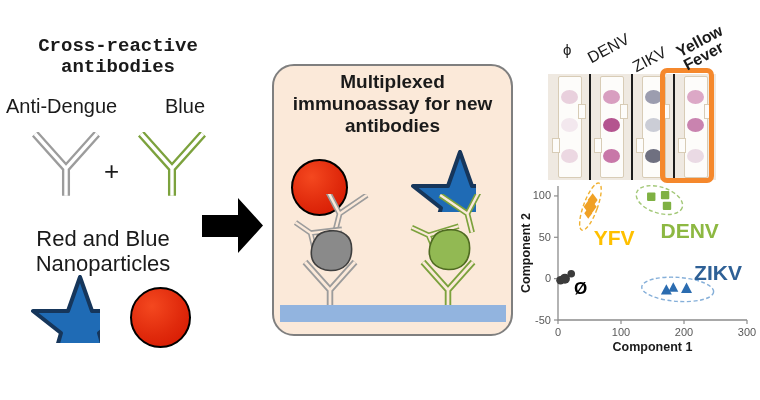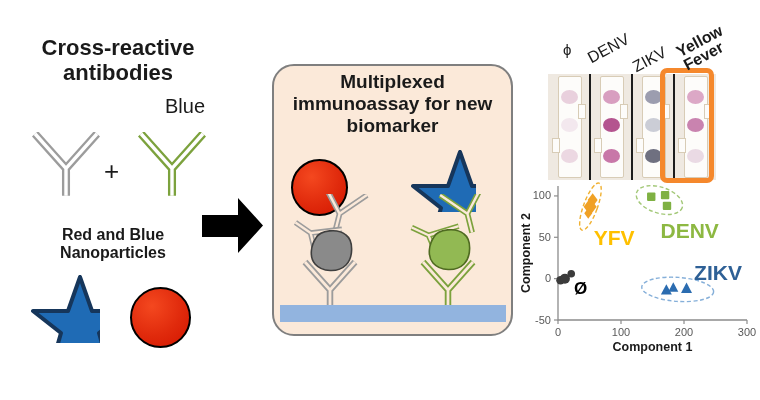--- a/index.html
+++ b/index.html
@@ -8,7 +8,7 @@
   .abs{position:absolute;}
   .ctr{text-align:center;}
   
-  #cross-title{left:27px;top:36px;width:182px;font-size:22px;font-weight:bold;line-height:1.12;}
+  #cross-title{left:27px;top:36px;width:182px;font-size:19px;font-weight:bold;line-height:1.12;font-family:Liberation Mono, monospace;}
   #anti-dengue{left:6px;top:95px;font-size:20px;}
   #anti-zika{left:148px;top:95px;width:74px;font-size:20px;line-height:1.12;}
   #plus-sign{left:104px;top:156px;font-size:26px;}

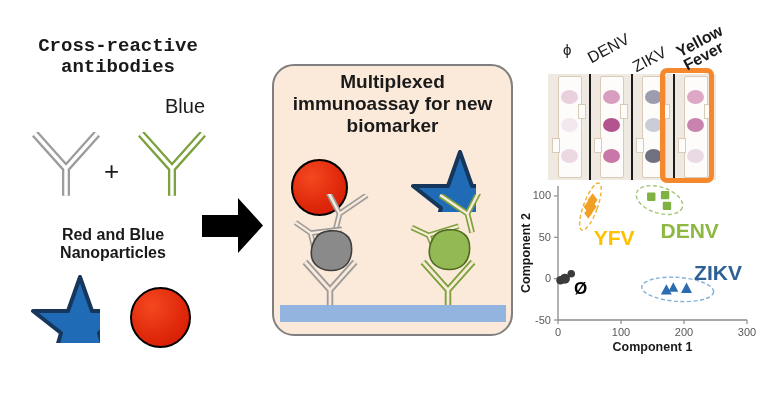--- a/index.html
+++ b/index.html
@@ -86,7 +86,7 @@
   </div>
 
   <div class="abs" id="center-box" style="background: rgb(251, 233, 217);"></div>
-  <div class="abs ctr" id="center-title">Multiplexed immunoassay for new biomarker</div>
+  <div class="abs ctr" id="center-title">Multiplexed immunoassay for new antibodies</div>
   <div class="abs red-np" id="red-np-box"></div>
   <div class="abs" id="star-box-holder" style="left:410px;top:150px">
       <svg width="66" height="62" viewBox="0 0 66 62">

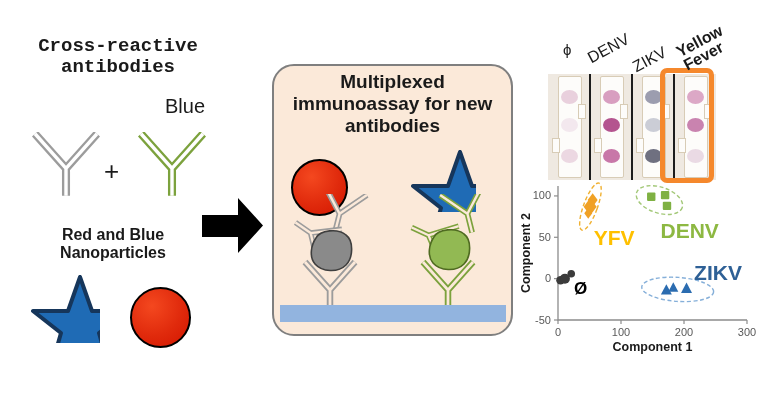--- a/index.html
+++ b/index.html
@@ -49,6 +49,7 @@
 <div id="fig">
 
   <div class="abs ctr" id="cross-title">Cross-reactive antibodies</div>
+  <div class="abs" id="anti-dengue">Anti-Dengue</div>
   <div class="abs ctr" id="anti-zika">
     <div>Blue</div>
   </div>

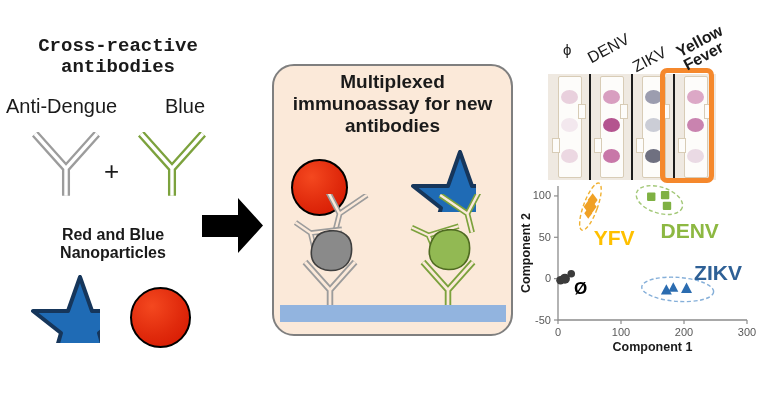--- a/index.html
+++ b/index.html
@@ -12,7 +12,7 @@
   #anti-dengue{left:6px;top:95px;font-size:20px;}
   #anti-zika{left:148px;top:95px;width:74px;font-size:20px;line-height:1.12;}
   #plus-sign{left:104px;top:156px;font-size:26px;}
-  #nano-title{left:20px;top:226px;width:186px;font-size:16px;font-weight:bold;line-height:1.15;}
+  #nano-title{left:10px;top:226px;width:186px;font-size:22px;font-weight:normal;line-height:1.15;}
   
   .red-np{border-radius:50%;border:2px solid #000;
           background:radial-gradient(circle at 35% 30%, #f4481f 0%, #e02a0c 55%, #d31500 100%);}

